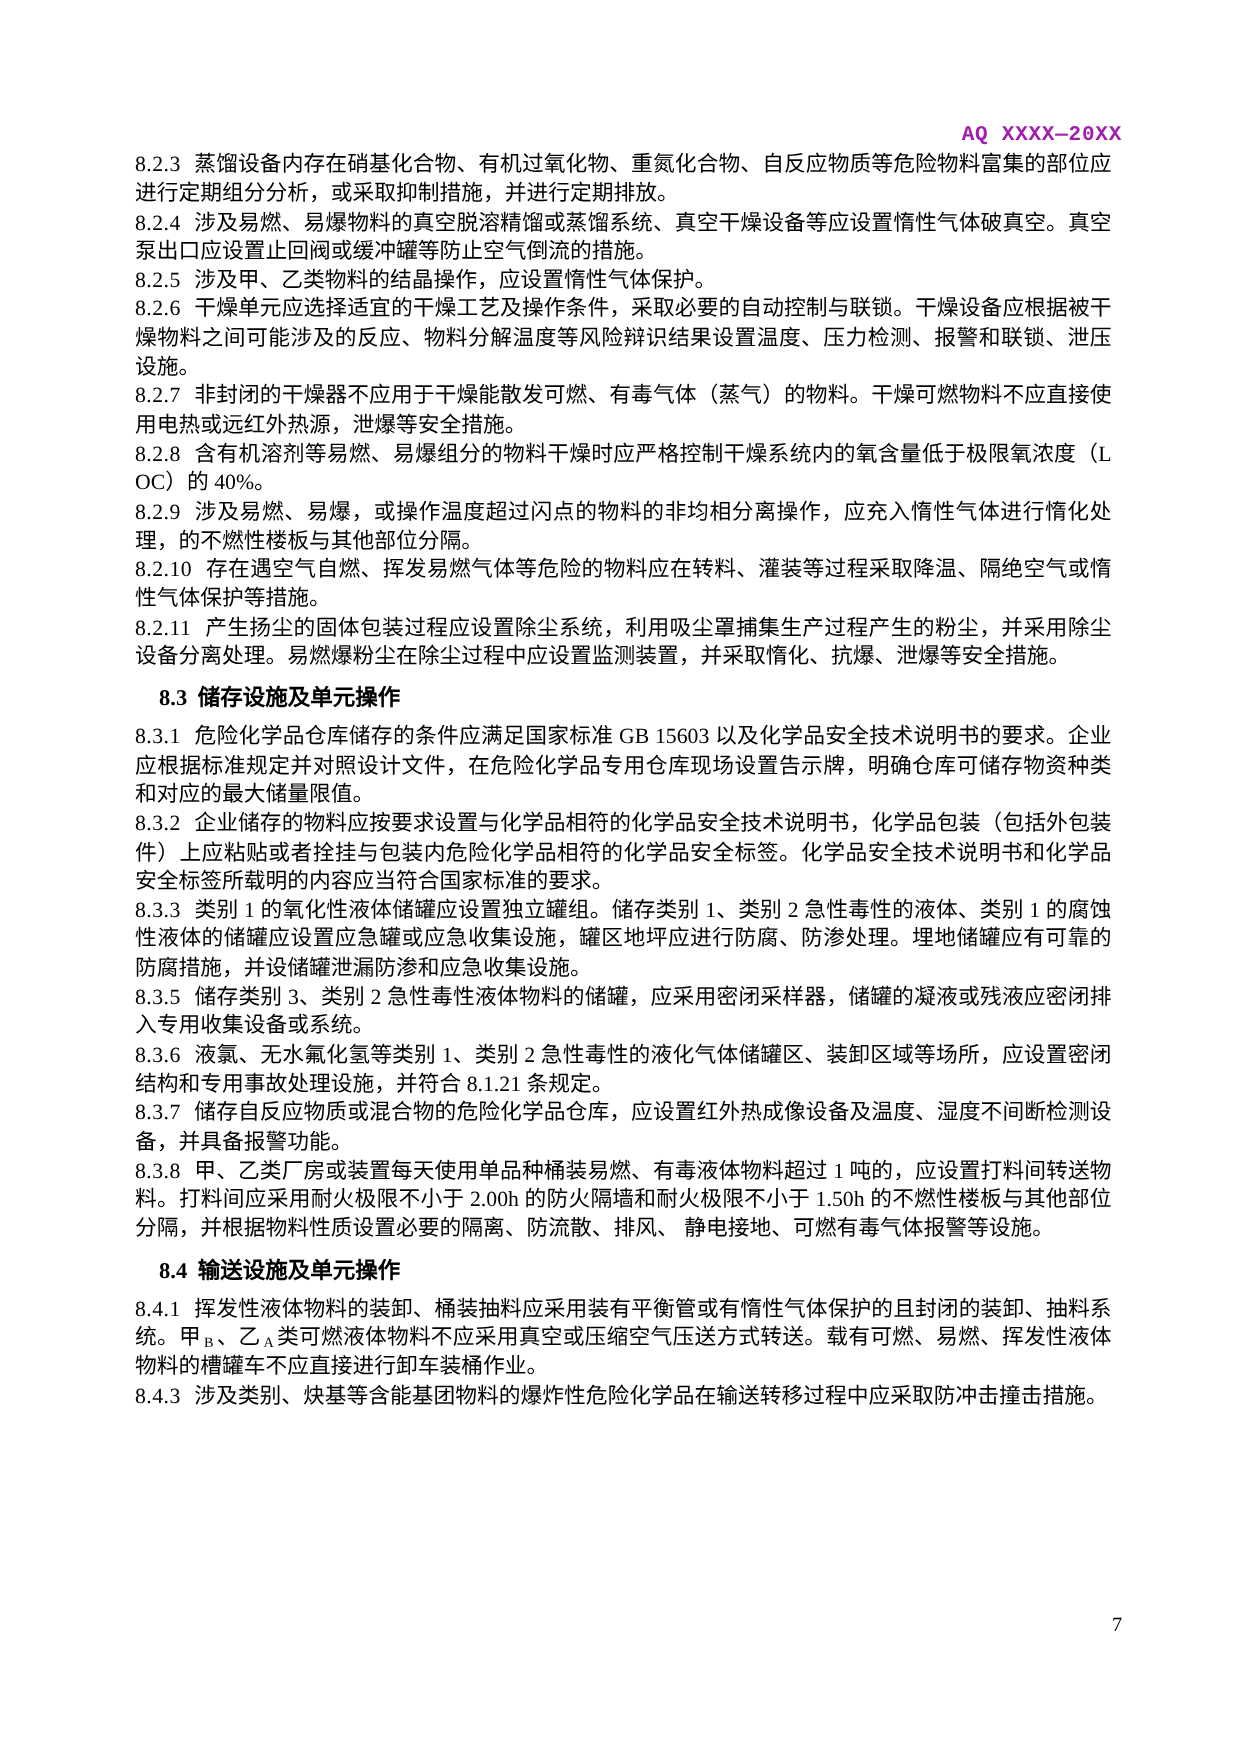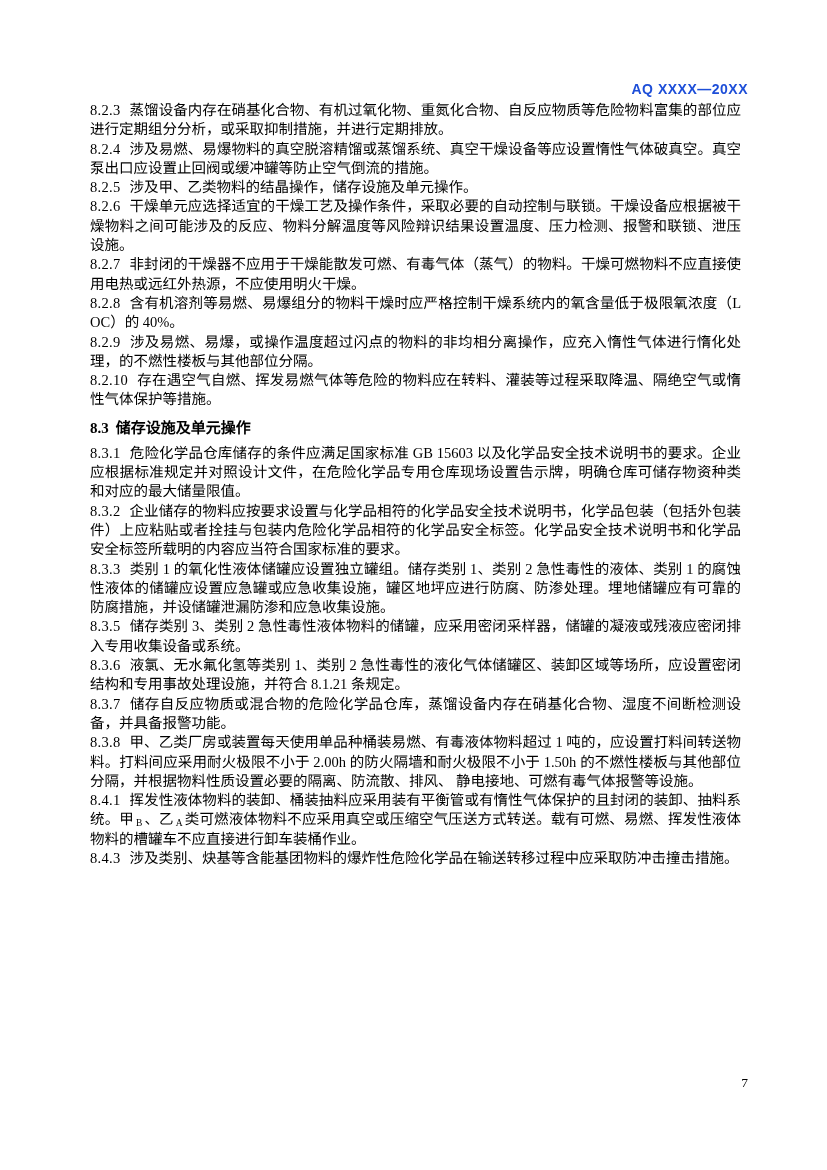--- a/index.html
+++ b/index.html
@@ -25,11 +25,11 @@
     text-align: right;
   }
   .doc-code {
-    font-family: Liberation Sans, sans-serif;
+    font-family: Liberation Mono, monospace;
     font-weight: bold;
     font-size: 14px;
     letter-spacing: 0.5px;
-    color: #1d4ed8;
+    color: #a21caf;
     white-space: nowrap;
   }
   .doc-body {

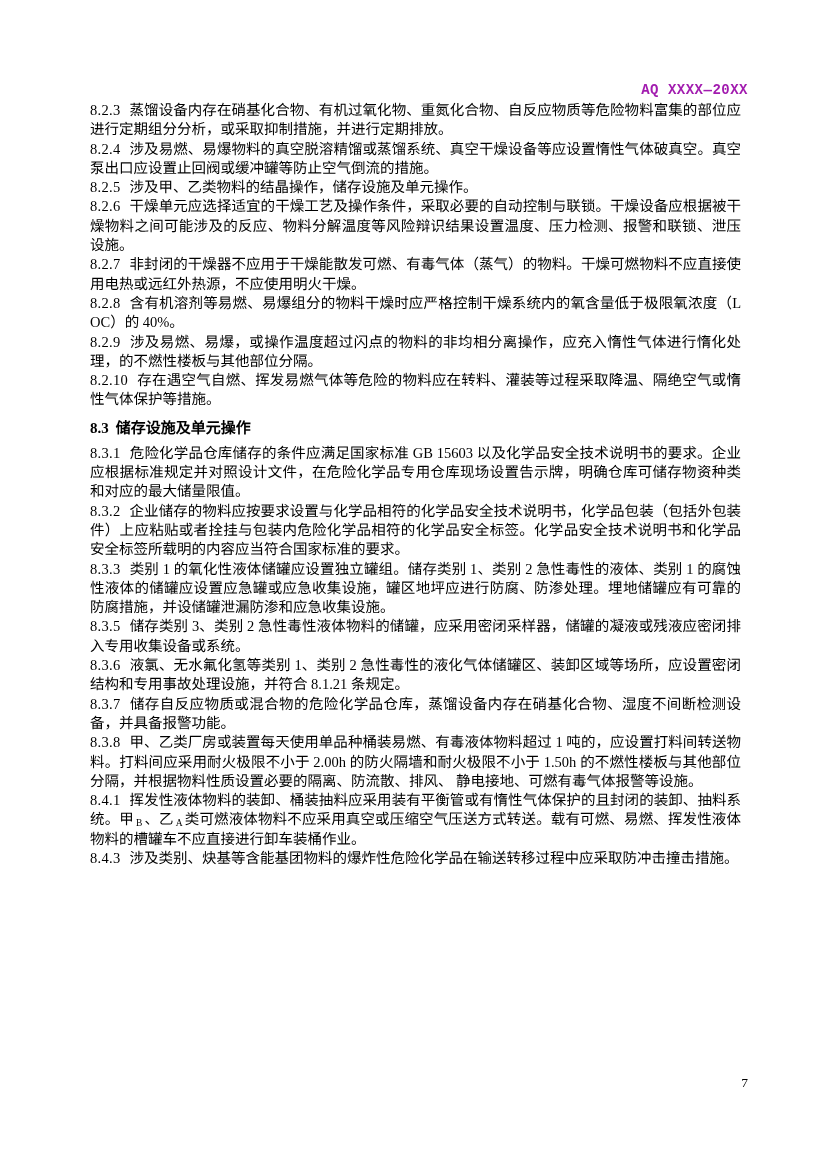--- a/index.html
+++ b/index.html
@@ -90,7 +90,7 @@
 
   <p class="clause"><span class="num">8.2.3</span><span>蒸馏设备内存在硝基化合物、有机过氧化物、重氮化合物、自反应物质等危险物料富集的部位应进行定期组分分析，或采取抑制措施，并进行定期排放。</span></p>
       <p class="clause"><span class="num">8.2.4</span><span>涉及易燃、易爆物料的真空脱溶精馏或蒸馏系统、真空干燥设备等应设置惰性气体破真空。真空泵出口应设置止回阀或缓冲罐等防止空气倒流的措施。</span></p>
-      <p class="clause"><span class="num">8.2.5</span><span>涉及甲、乙类物料的结晶操作，储存设施及单元操作。</span></p>
+      <p class="clause"><span class="num">8.2.5</span><span>涉及甲、乙类物料的结晶操作，应设置惰性气体保护。</span></p>
       <p class="clause"><span class="num">8.2.6</span><span>干燥单元应选择适宜的干燥工艺及操作条件，采取必要的自动控制与联锁。干燥设备应根据被干燥物料之间可能涉及的反应、物料分解温度等风险辩识结果设置温度、压力检测、报警和联锁、泄压设施。</span></p>
       <p class="clause"><span class="num">8.2.7</span><span>非封闭的干燥器不应用于干燥能散发可燃、有毒气体（蒸气）的物料。干燥可燃物料不应直接使用电热或远红外热源，不应使用明火干燥。</span></p>
       <p class="clause"><span class="num">8.2.8</span><span>含有机溶剂等易燃、易爆组分的物料干燥时应严格控制干燥系统内的氧含量低于极限氧浓度（LOC）的 40%。</span></p>

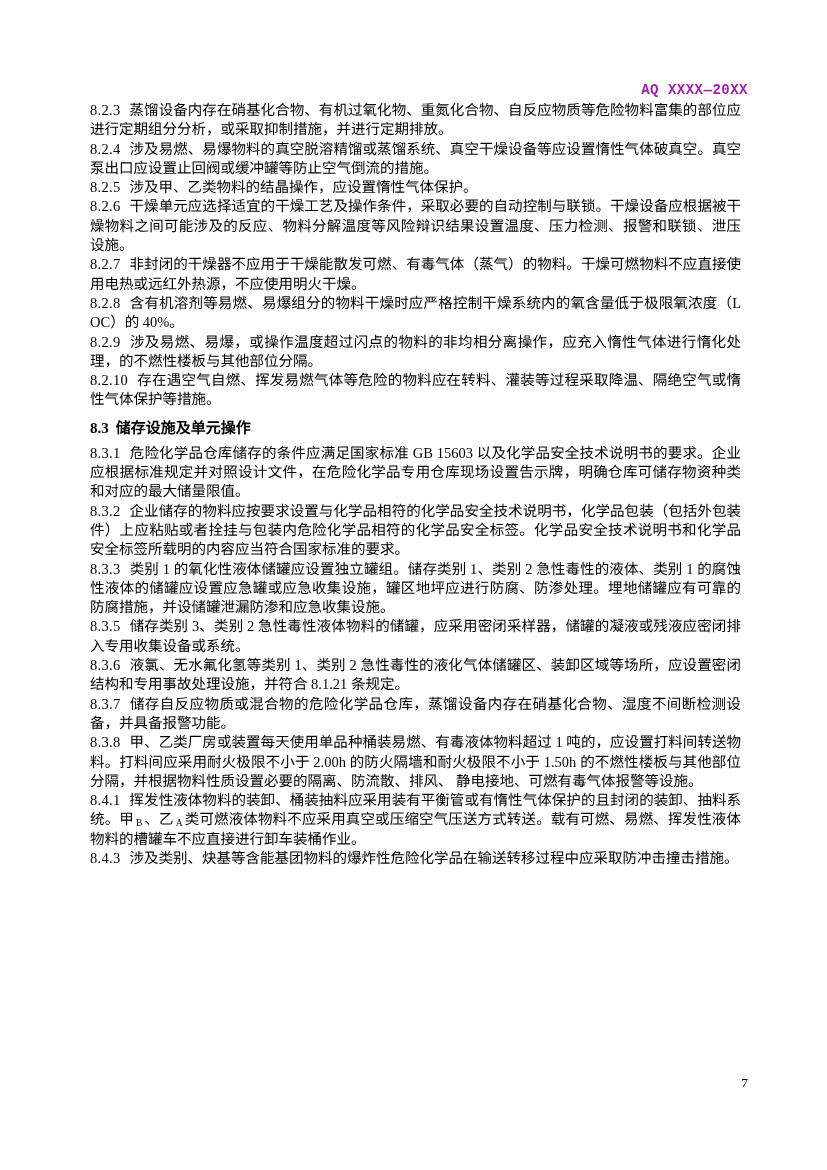--- a/index.html
+++ b/index.html
@@ -92,7 +92,7 @@
       <p class="clause"><span class="num">8.2.4</span><span>涉及易燃、易爆物料的真空脱溶精馏或蒸馏系统、真空干燥设备等应设置惰性气体破真空。真空泵出口应设置止回阀或缓冲罐等防止空气倒流的措施。</span></p>
       <p class="clause"><span class="num">8.2.5</span><span>涉及甲、乙类物料的结晶操作，应设置惰性气体保护。</span></p>
       <p class="clause"><span class="num">8.2.6</span><span>干燥单元应选择适宜的干燥工艺及操作条件，采取必要的自动控制与联锁。干燥设备应根据被干燥物料之间可能涉及的反应、物料分解温度等风险辩识结果设置温度、压力检测、报警和联锁、泄压设施。</span></p>
-      <p class="clause"><span class="num">8.2.7</span><span>非封闭的干燥器不应用于干燥能散发可燃、有毒气体（蒸气）的物料。干燥可燃物料不应直接使用电热或远红外热源，不应使用明火干燥。</span></p>
+      <p class="clause"><span class="num">8.2.7</span><span>非封闭的干燥器不应用于干燥能散发可燃、有毒气体（蒸气）的物料。干燥可燃物料不应直接使用电热或远红外热源，泄爆等安全措施。</span></p>
       <p class="clause"><span class="num">8.2.8</span><span>含有机溶剂等易燃、易爆组分的物料干燥时应严格控制干燥系统内的氧含量低于极限氧浓度（LOC）的 40%。</span></p>
       <p class="clause"><span class="num">8.2.9</span><span>涉及易燃、易爆，或操作温度超过闪点的物料的非均相分离操作，应充入惰性气体进行惰化处理，的不燃性楼板与其他部位分隔。</span></p>
       <p class="clause"><span class="num">8.2.10</span><span>存在遇空气自燃、挥发易燃气体等危险的物料应在转料、灌装等过程采取降温、隔绝空气或惰性气体保护等措施。</span></p>

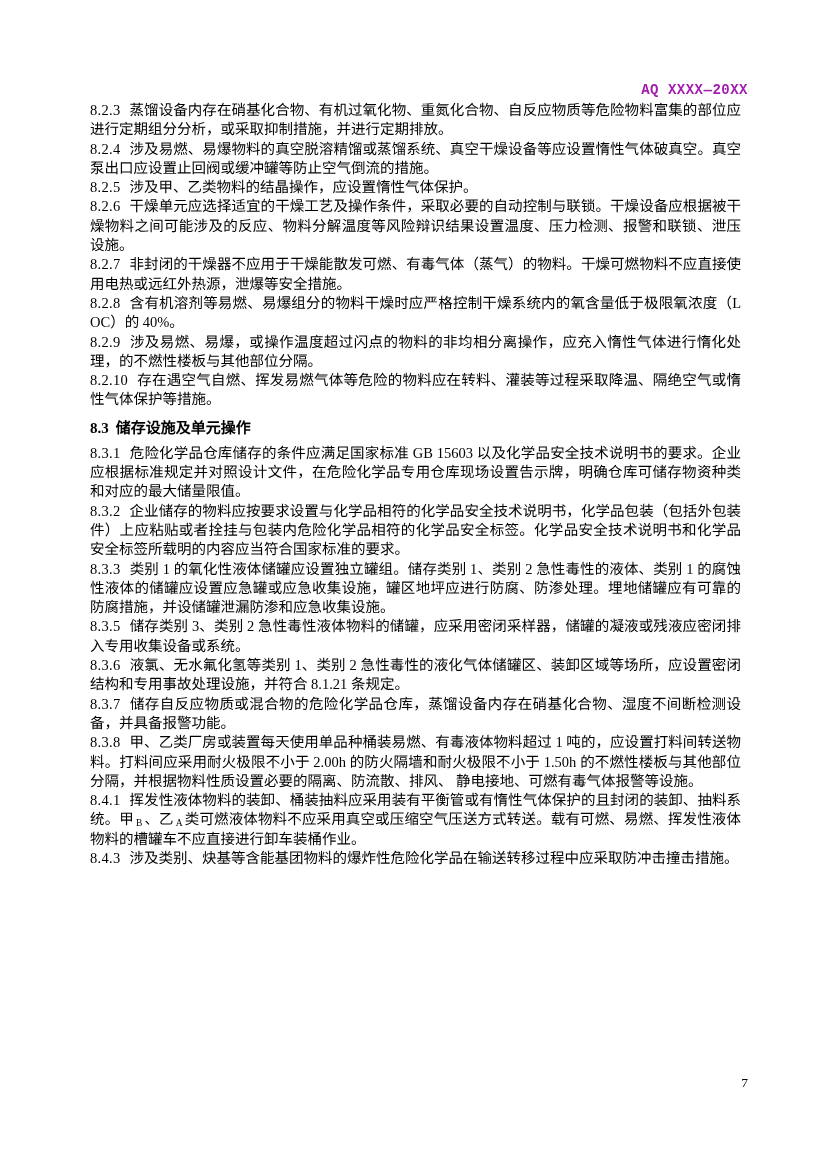--- a/index.html
+++ b/index.html
@@ -96,6 +96,7 @@
       <p class="clause"><span class="num">8.2.8</span><span>含有机溶剂等易燃、易爆组分的物料干燥时应严格控制干燥系统内的氧含量低于极限氧浓度（LOC）的 40%。</span></p>
       <p class="clause"><span class="num">8.2.9</span><span>涉及易燃、易爆，或操作温度超过闪点的物料的非均相分离操作，应充入惰性气体进行惰化处理，的不燃性楼板与其他部位分隔。</span></p>
       <p class="clause"><span class="num">8.2.10</span><span>存在遇空气自燃、挥发易燃气体等危险的物料应在转料、灌装等过程采取降温、隔绝空气或惰性气体保护等措施。</span></p>
+      <p class="clause"><span class="num">8.2.11</span><span>产生扬尘的固体包装过程应设置除尘系统，利用吸尘罩捕集生产过程产生的粉尘，并采用除尘设备分离处理。易燃爆粉尘在除尘过程中应设置监测装置，并采取惰化、抗爆、泄爆等安全措施。</span></p>
       <p class="heading"><span class="num">8.3</span><span>储存设施及单元操作</span></p>
       <p class="clause"><span class="num">8.3.1</span><span>危险化学品仓库储存的条件应满足国家标准 GB 15603 以及化学品安全技术说明书的要求。企业应根据标准规定并对照设计文件，在危险化学品专用仓库现场设置告示牌，明确仓库可储存物资种类和对应的最大储量限值。</span></p>
       <p class="clause"><span class="num">8.3.2</span><span>企业储存的物料应按要求设置与化学品相符的化学品安全技术说明书，化学品包装（包括外包装件）上应粘贴或者拴挂与包装内危险化学品相符的化学品安全标签。化学品安全技术说明书和化学品安全标签所载明的内容应当符合国家标准的要求。</span></p>

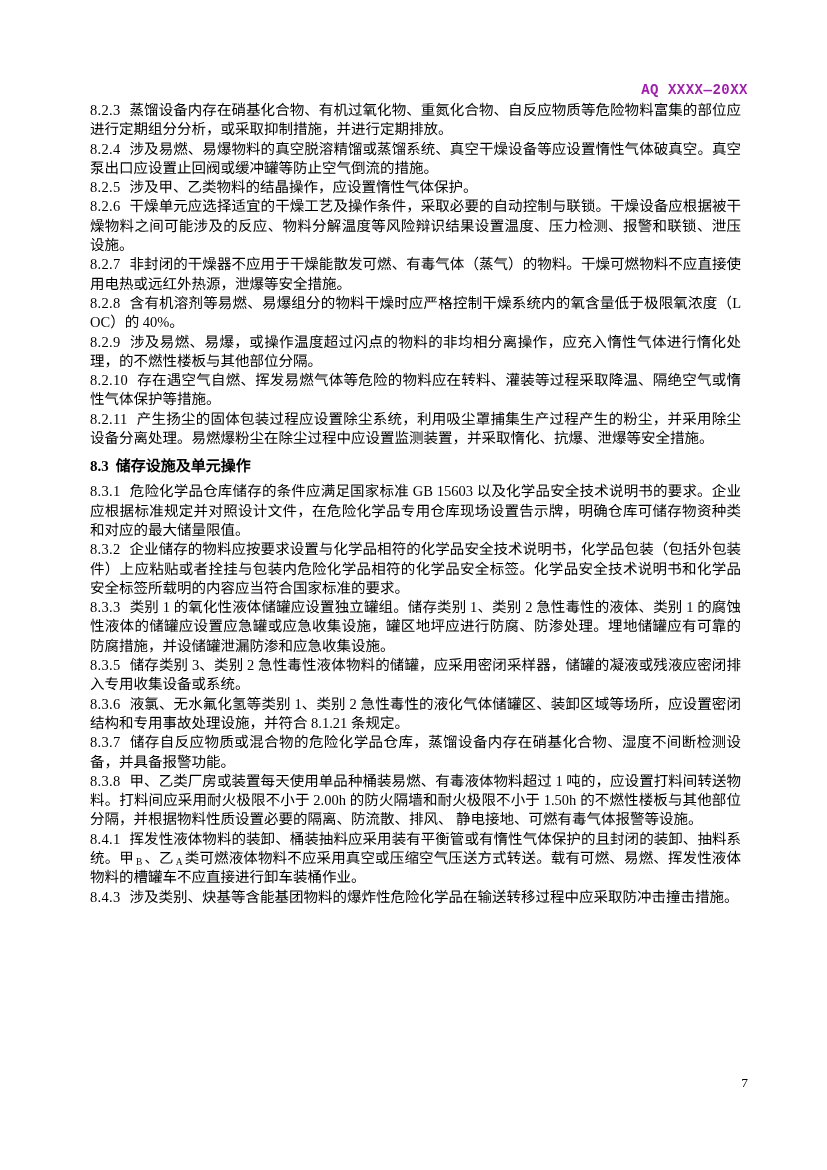--- a/index.html
+++ b/index.html
@@ -61,6 +61,7 @@
     font-family: "Liberation Serif", "DejaVu Serif", serif;
     font-weight: bold;
     margin-right: 7px;
+    margin-left: 16px;
   }
   .subscript {
     font-size: 9.5px;

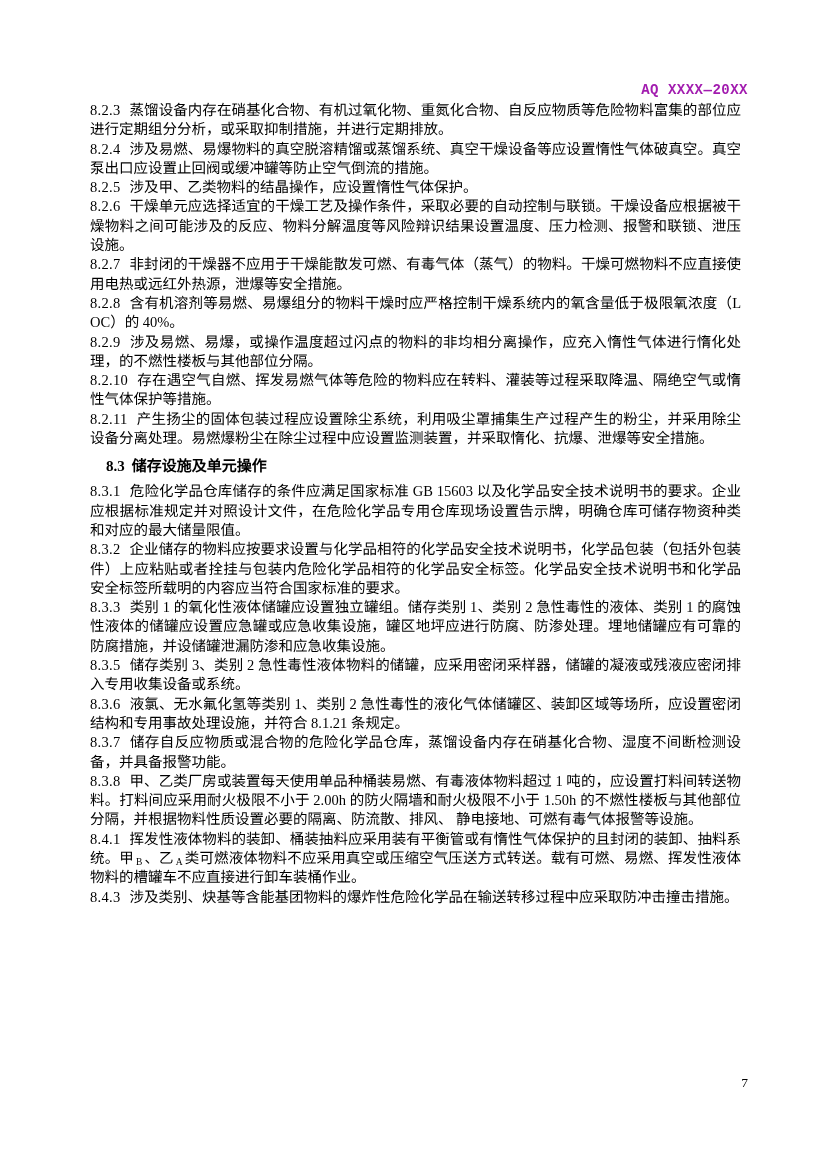--- a/index.html
+++ b/index.html
@@ -104,7 +104,7 @@
       <p class="clause"><span class="num">8.3.3</span><span>类别 1 的氧化性液体储罐应设置独立罐组。储存类别 1、类别 2 急性毒性的液体、类别 1 的腐蚀性液体的储罐应设置应急罐或应急收集设施，罐区地坪应进行防腐、防渗处理。埋地储罐应有可靠的防腐措施，并设储罐泄漏防渗和应急收集设施。</span></p>
       <p class="clause"><span class="num">8.3.5</span><span>储存类别 3、类别 2 急性毒性液体物料的储罐，应采用密闭采样器，储罐的凝液或残液应密闭排入专用收集设备或系统。</span></p>
       <p class="clause"><span class="num">8.3.6</span><span>液氯、无水氟化氢等类别 1、类别 2 急性毒性的液化气体储罐区、装卸区域等场所，应设置密闭结构和专用事故处理设施，并符合 8.1.21 条规定。</span></p>
-      <p class="clause"><span class="num">8.3.7</span><span>储存自反应物质或混合物的危险化学品仓库，蒸馏设备内存在硝基化合物、湿度不间断检测设备，并具备报警功能。</span></p>
+      <p class="clause"><span class="num">8.3.7</span><span>储存自反应物质或混合物的危险化学品仓库，应设置红外热成像设备及温度、湿度不间断检测设备，并具备报警功能。</span></p>
       <p class="clause"><span class="num">8.3.8</span><span>甲、乙类厂房或装置每天使用单品种桶装易燃、有毒液体物料超过 1 吨的，应设置打料间转送物料。打料间应采用耐火极限不小于 2.00h 的防火隔墙和耐火极限不小于 1.50h 的不燃性楼板与其他部位分隔，并根据物料性质设置必要的隔离、防流散、排风、 静电接地、可燃有毒气体报警等设施。</span></p>
       <p class="clause"><span class="num">8.4.1</span><span><span>挥发性液体物料的装卸、桶装抽料应采用装有平衡管或有惰性气体保护的且封闭的装卸、抽料系统。甲</span><span class="subscript">B</span><span>、乙</span><span class="subscript">A</span><span>类可燃液体物料不应采用真空或压缩空气压送方式转送。载有可燃、易燃、挥发性液体物料的槽罐车不应直接进行卸车装桶作业。</span></span></p>
       <p class="clause"><span class="num">8.4.3</span><span>涉及类别、炔基等含能基团物料的爆炸性危险化学品在输送转移过程中应采取防冲击撞击措施。</span></p>

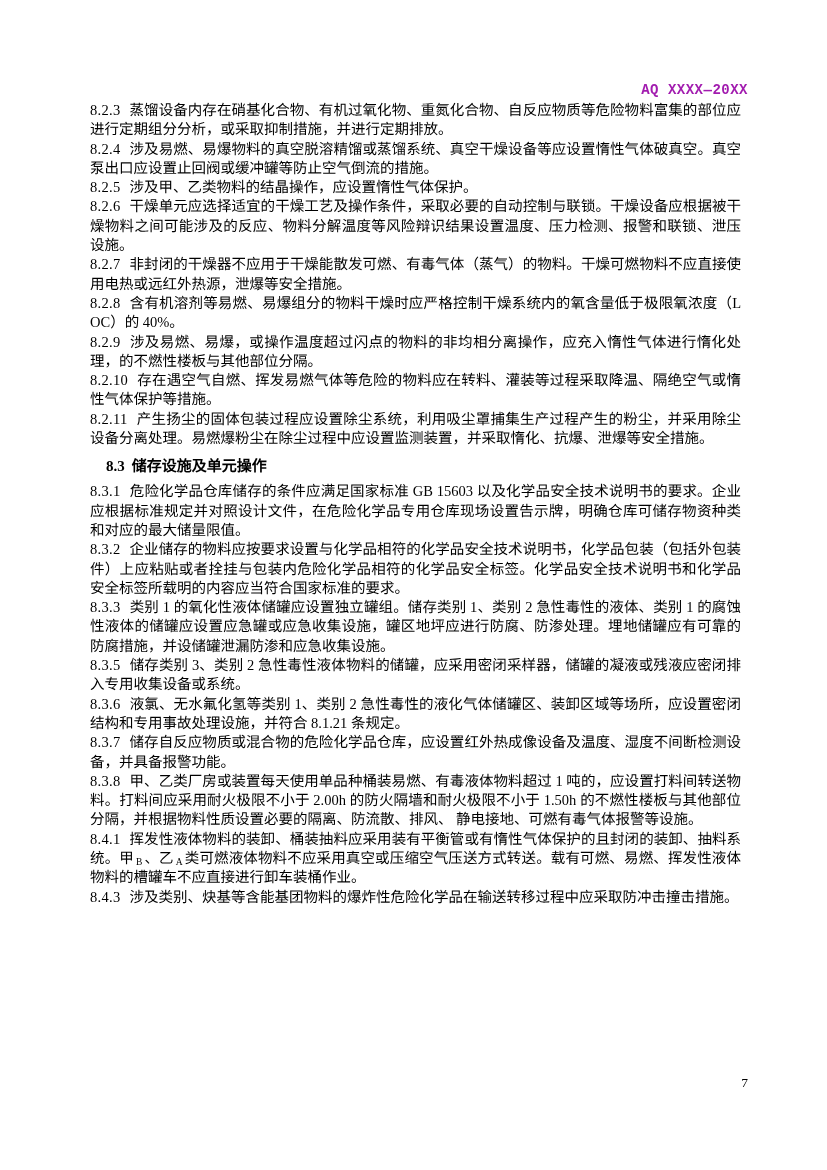--- a/index.html
+++ b/index.html
@@ -106,6 +106,7 @@
       <p class="clause"><span class="num">8.3.6</span><span>液氯、无水氟化氢等类别 1、类别 2 急性毒性的液化气体储罐区、装卸区域等场所，应设置密闭结构和专用事故处理设施，并符合 8.1.21 条规定。</span></p>
       <p class="clause"><span class="num">8.3.7</span><span>储存自反应物质或混合物的危险化学品仓库，应设置红外热成像设备及温度、湿度不间断检测设备，并具备报警功能。</span></p>
       <p class="clause"><span class="num">8.3.8</span><span>甲、乙类厂房或装置每天使用单品种桶装易燃、有毒液体物料超过 1 吨的，应设置打料间转送物料。打料间应采用耐火极限不小于 2.00h 的防火隔墙和耐火极限不小于 1.50h 的不燃性楼板与其他部位分隔，并根据物料性质设置必要的隔离、防流散、排风、 静电接地、可燃有毒气体报警等设施。</span></p>
+      <p class="heading"><span class="num">8.4</span><span>输送设施及单元操作</span></p>
       <p class="clause"><span class="num">8.4.1</span><span><span>挥发性液体物料的装卸、桶装抽料应采用装有平衡管或有惰性气体保护的且封闭的装卸、抽料系统。甲</span><span class="subscript">B</span><span>、乙</span><span class="subscript">A</span><span>类可燃液体物料不应采用真空或压缩空气压送方式转送。载有可燃、易燃、挥发性液体物料的槽罐车不应直接进行卸车装桶作业。</span></span></p>
       <p class="clause"><span class="num">8.4.3</span><span>涉及类别、炔基等含能基团物料的爆炸性危险化学品在输送转移过程中应采取防冲击撞击措施。</span></p>
     </div>

